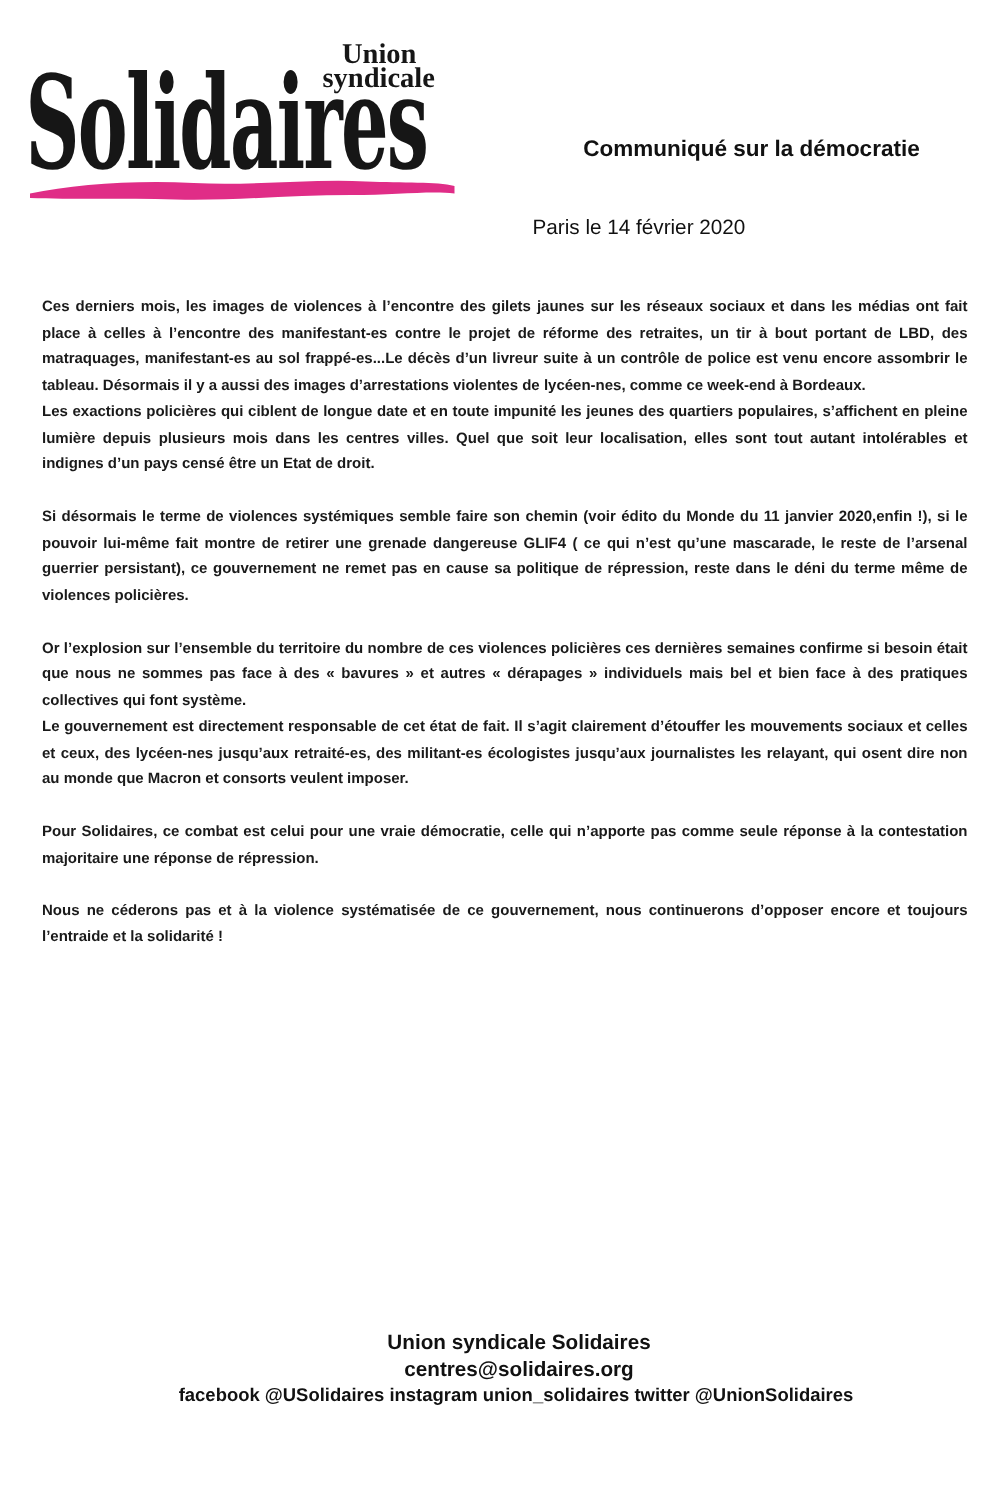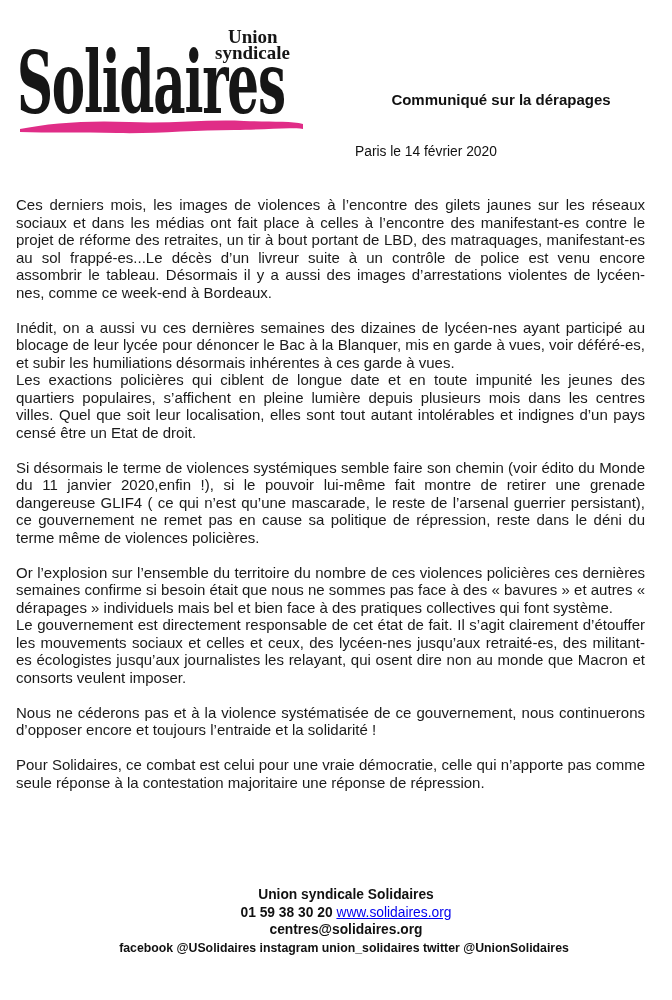--- a/index.html
+++ b/index.html
@@ -133,7 +133,7 @@
     </svg>
   </div>
 
-  <div class="doc-title">Communiqué sur la dérapages</div>
+  <div class="doc-title">Communiqué sur la démocratie</div>
   <div class="doc-date">Paris le 14 février 2020</div>
 
   <div class="content">

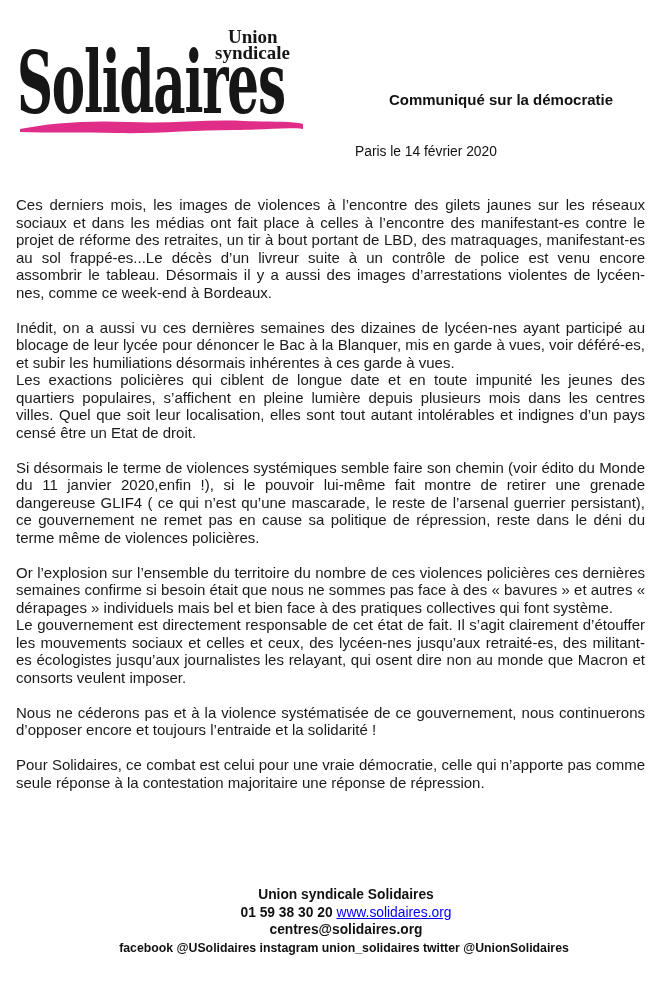--- a/index.html
+++ b/index.html
@@ -80,12 +80,13 @@
   
   .content {
     position: absolute;
-    left: 16px;
+    left: 28px;
     right: 27px;
     top: 196px;
-    font-size: 15px;
+    font-size: 10px;
     line-height: 17.5px;
     text-align: justify;
+    font-weight: bold;
   }
   .content p { margin: 0; }
   .content p.gap { margin-top: 17.5px; }

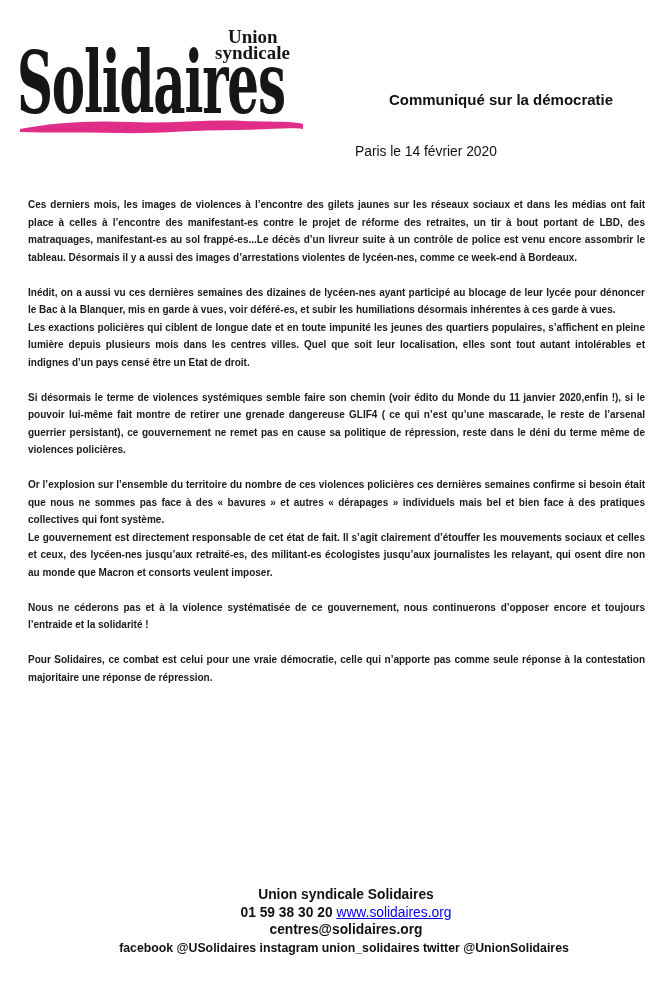--- a/index.html
+++ b/index.html
@@ -139,7 +139,6 @@
 
   <div class="content">
     <p>Ces derniers mois, les images de violences à l’encontre des gilets jaunes sur les réseaux sociaux et dans les médias ont fait place à celles à l’encontre des manifestant-es contre le projet de réforme des retraites, un tir à bout portant de LBD, des matraquages, manifestant-es au sol frappé-es...Le décès d’un livreur suite à un contrôle de police est venu encore assombrir le tableau. Désormais il y a aussi des images d’arrestations violentes de lycéen-nes, comme ce week-end à Bordeaux.</p>
-    <p class="gap">Inédit, on a aussi vu ces dernières semaines des dizaines de lycéen-nes ayant participé au blocage de leur lycée pour dénoncer le Bac à la Blanquer, mis en garde à vues, voir déféré-es, et subir les humiliations désormais inhérentes à ces garde à vues.</p>
     <p>Les exactions policières qui ciblent de longue date et en toute impunité les jeunes des quartiers populaires, s’affichent en pleine lumière depuis plusieurs mois dans les centres villes. Quel que soit leur localisation, elles sont tout autant intolérables et indignes d’un pays censé être un Etat de droit.</p>
     <p class="gap">Si désormais le terme de violences systémiques semble faire son chemin (voir édito du Monde du 11 janvier 2020,enfin !), si le pouvoir lui-même fait montre de retirer une grenade dangereuse GLIF4 ( ce qui n’est qu’une mascarade, le reste de l’arsenal guerrier persistant), ce gouvernement ne remet pas en cause sa politique de répression, reste dans le déni du terme même de violences policières.</p>
     <p class="gap">Or l’explosion sur l’ensemble du territoire du nombre de ces violences policières ces dernières semaines confirme si besoin était que nous ne sommes pas face à des « bavures » et autres « dérapages » individuels mais bel et bien face à des pratiques collectives qui font système.</p>

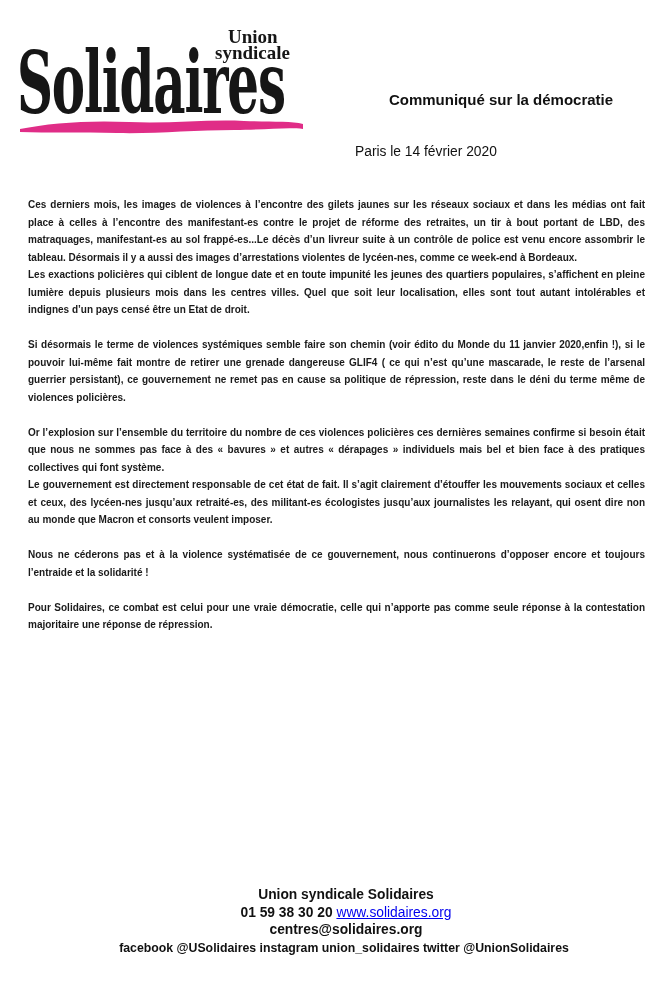--- a/index.html
+++ b/index.html
@@ -143,8 +143,8 @@
     <p class="gap">Si désormais le terme de violences systémiques semble faire son chemin (voir édito du Monde du 11 janvier 2020,enfin !), si le pouvoir lui-même fait montre de retirer une grenade dangereuse GLIF4 ( ce qui n’est qu’une mascarade, le reste de l’arsenal guerrier persistant), ce gouvernement ne remet pas en cause sa politique de répression, reste dans le déni du terme même de violences policières.</p>
     <p class="gap">Or l’explosion sur l’ensemble du territoire du nombre de ces violences policières ces dernières semaines confirme si besoin était que nous ne sommes pas face à des « bavures » et autres « dérapages » individuels mais bel et bien face à des pratiques collectives qui font système.</p>
     <p>Le gouvernement est directement responsable de cet état de fait. Il s’agit clairement d’étouffer les mouvements sociaux et celles et ceux, des lycéen-nes jusqu’aux retraité-es, des militant-es écologistes jusqu’aux journalistes les relayant, qui osent dire non au monde que Macron et consorts veulent imposer.</p>
+    <p class="gap">Pour Solidaires, ce combat est celui pour une vraie démocratie, celle qui n’apporte pas comme seule réponse à la contestation majoritaire une réponse de répression.</p>
     <p class="gap">Nous ne céderons pas et à la violence systématisée de ce gouvernement, nous continuerons d’opposer encore et toujours l’entraide et la solidarité !</p>
-    <p class="gap">Pour Solidaires, ce combat est celui pour une vraie démocratie, celle qui n’apporte pas comme seule réponse à la contestation majoritaire une réponse de répression.</p>
   </div>
 
   <div class="footer">

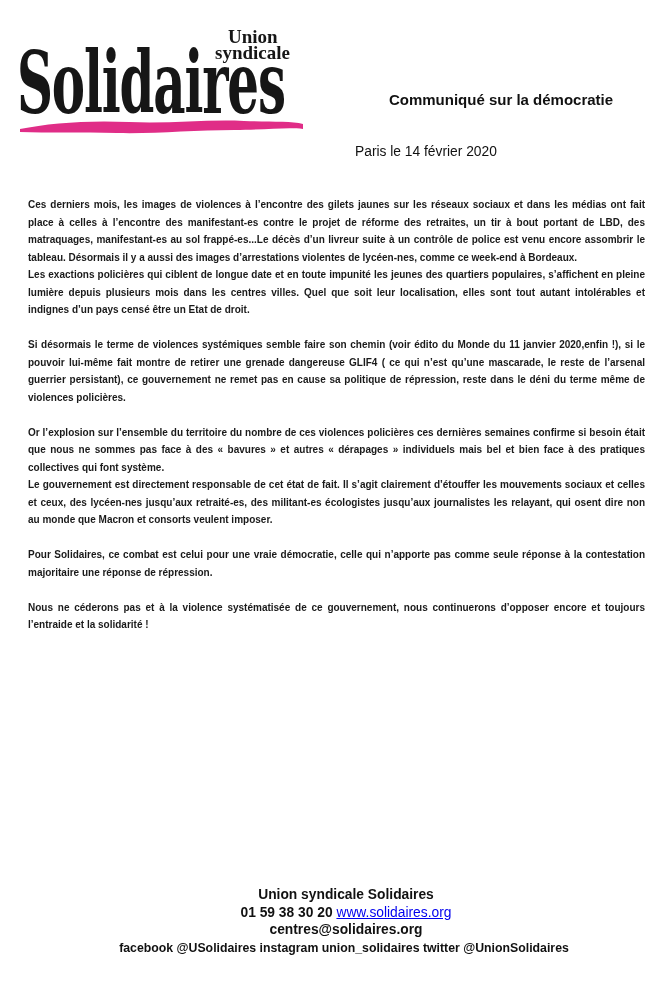--- a/index.html
+++ b/index.html
@@ -149,10 +149,6 @@
 
   <div class="footer">
     <div class="f-line bold">Union syndicale Solidaires</div>
-    <div class="f-line">
-      <span class="bold">01 59 38 30 20</span>
-      <a href="#" class="link">www.solidaires.org</a>
-    </div>
     <div class="f-line bold">centres@solidaires.org</div>
     <div class="f-social">facebook @USolidaires instagram union_solidaires twitter @UnionSolidaires</div>
   </div>

